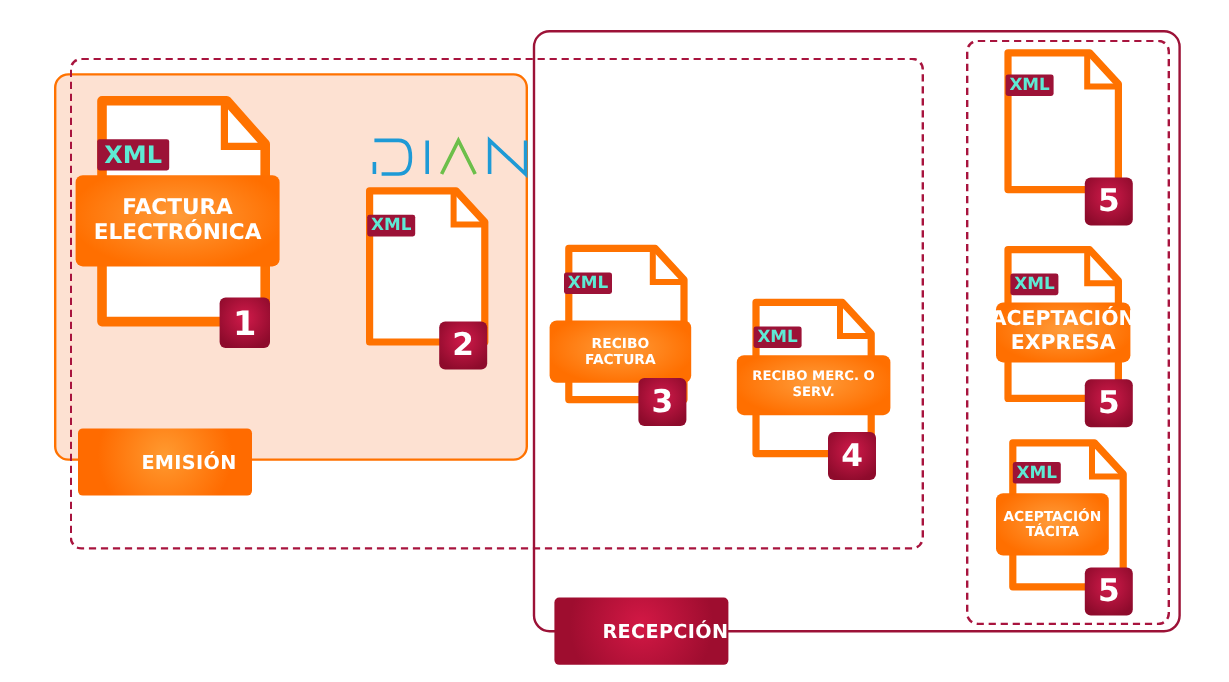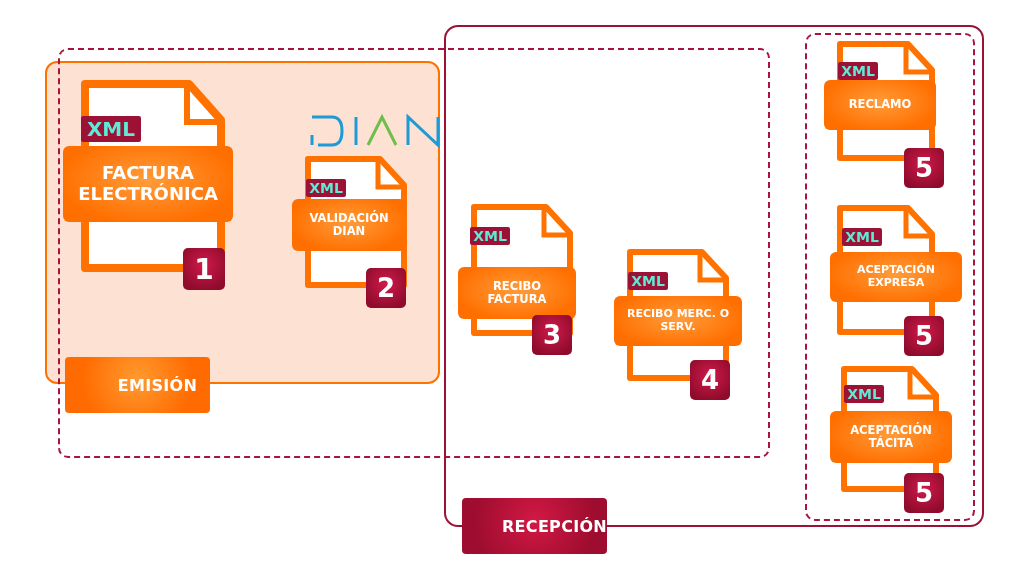--- a/index.html
+++ b/index.html
@@ -85,7 +85,6 @@
     <path d="M16 4 H84 L108 30 V118 H16 Z" fill="#fff" stroke="#ff7200" stroke-width="6" stroke-linejoin="round"></path>
     <path d="M82 6 V32 H106" fill="none" stroke="#ff7200" stroke-width="5"></path>
   </svg>
-  <div class="band" style="left:0;top:40px;width:112px;height:50px;font-size:11.5px;">RECLAMO</div>
   <div class="xml" style="left:14px;top:22px;width:40px;height:18px;font-size:14px;">XML</div>
   <div class="badge" style="left:80px;top:108px;width:40px;height:40px;font-size:26px;">5</div>
 </div>

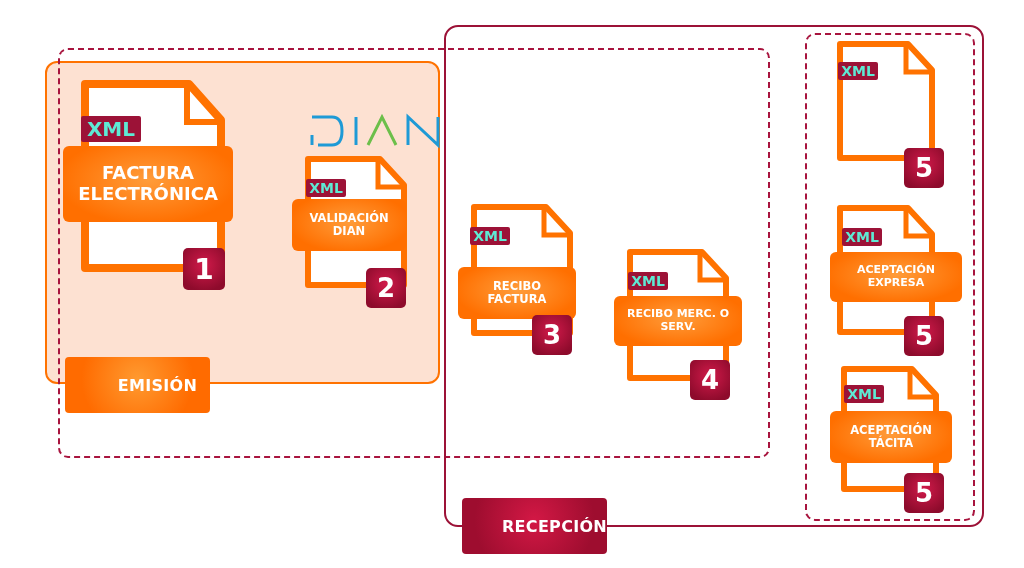--- a/index.html
+++ b/index.html
@@ -55,7 +55,6 @@
     <path d="M16 4 H88 L112 30 V130 H16 Z" fill="#fff" stroke="#ff7200" stroke-width="6" stroke-linejoin="round"></path>
     <path d="M86 6 V32 H110" fill="none" stroke="#ff7200" stroke-width="5"></path>
   </svg>
-  <div class="band" style="left:0;top:44px;width:114px;height:52px;font-size:11.5px;padding:0 10px;box-sizing:border-box;">VALIDACIÓN DIAN</div>
   <div class="xml" style="left:14px;top:24px;width:40px;height:18px;font-size:14px;">XML</div>
   <div class="badge" style="left:74px;top:113px;width:40px;height:40px;font-size:26px;">2</div>
 </div>

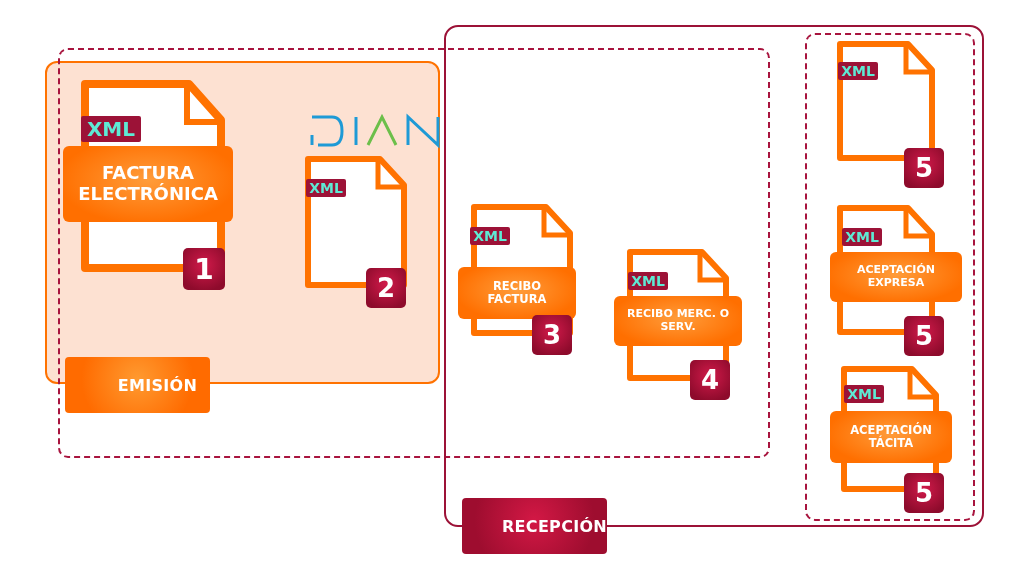--- a/index.html
+++ b/index.html
@@ -93,7 +93,7 @@
     <path d="M16 4 H84 L108 30 V128 H16 Z" fill="#fff" stroke="#ff7200" stroke-width="6" stroke-linejoin="round"></path>
     <path d="M82 6 V32 H106" fill="none" stroke="#ff7200" stroke-width="5"></path>
   </svg>
-  <div class="band" style="left:6px;top:48px;width:132px;height:50px;font-size:11px;padding:0 6px;box-sizing:border-box;">ACEPTACIÓN EXPRESA</div>
+  <div class="band" style="left:6px;top:48px;width:112px;height:50px;font-size:17px;padding:0 6px;box-sizing:border-box;">ACEPTACIÓN EXPRESA</div>
   <div class="xml" style="left:18px;top:24px;width:40px;height:18px;font-size:14px;">XML</div>
   <div class="badge" style="left:80px;top:112px;width:40px;height:40px;font-size:26px;">5</div>
 </div>

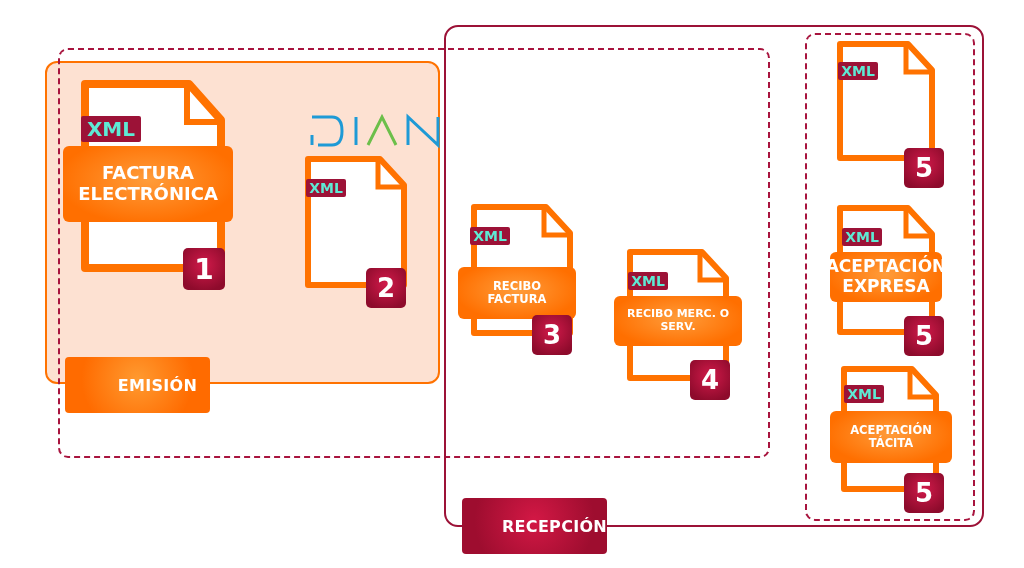--- a/index.html
+++ b/index.html
@@ -103,7 +103,7 @@
     <path d="M16 4 H84 L108 30 V124 H16 Z" fill="#fff" stroke="#ff7200" stroke-width="6" stroke-linejoin="round"></path>
     <path d="M82 6 V32 H106" fill="none" stroke="#ff7200" stroke-width="5"></path>
   </svg>
-  <div class="band" style="left:2px;top:46px;width:122px;height:52px;font-size:11.5px;padding:0 6px;box-sizing:border-box;">ACEPTACIÓN TÁCITA</div>
+  <div class="band" style="left:2px;top:46px;width:94px;height:52px;font-size:11.5px;padding:0 6px;box-sizing:border-box;">ACEPTACIÓN TÁCITA</div>
   <div class="xml" style="left:16px;top:20px;width:40px;height:18px;font-size:14px;">XML</div>
   <div class="badge" style="left:76px;top:108px;width:40px;height:40px;font-size:26px;">5</div>
 </div>

